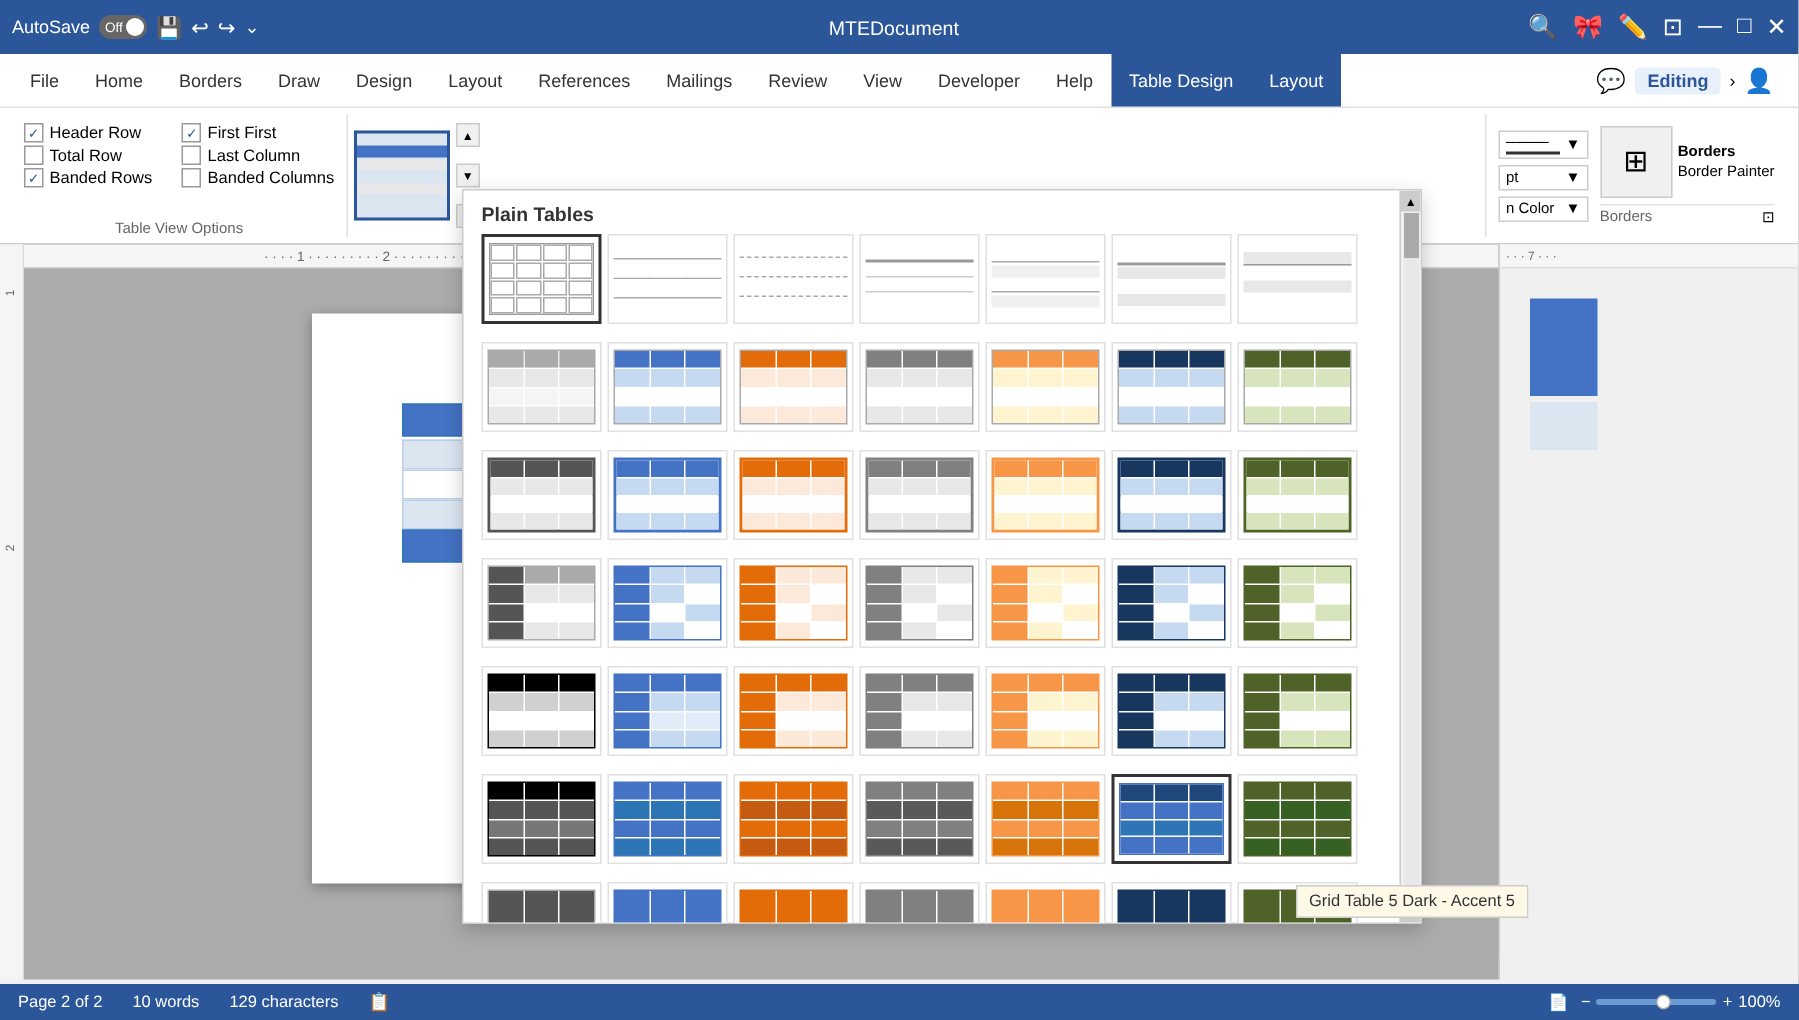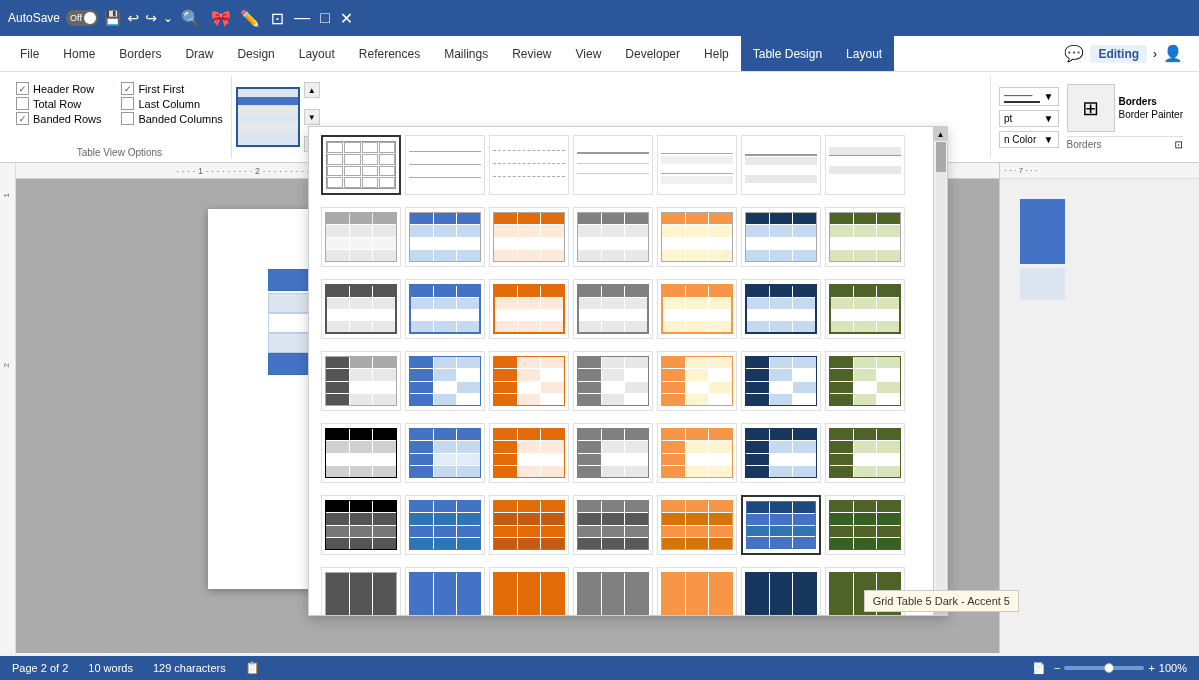--- a/index.html
+++ b/index.html
@@ -255,6 +255,7 @@
     <span style="font-size:14px;">↪</span>
     <span style="font-size:12px;">⌄</span>
   </div>
+  <div class="title-bar-center">MTEDocument</div>
   <div class="title-bar-right">
     <span>🔍</span>
     <span>🎀</span>

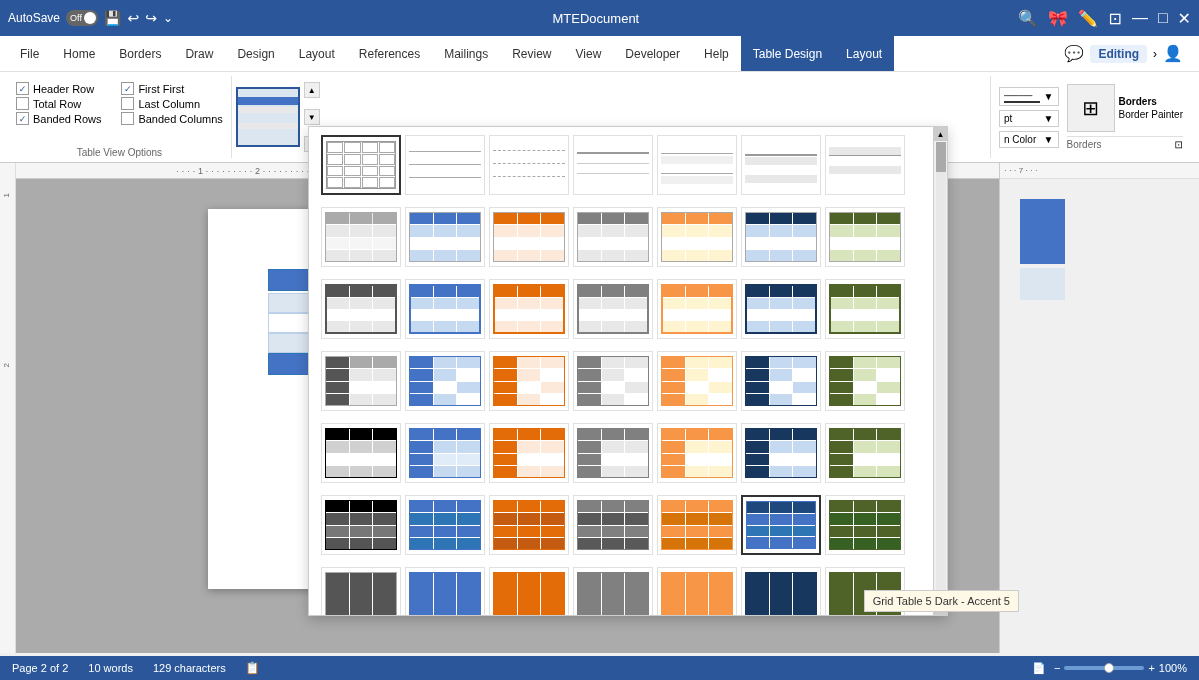--- a/index.html
+++ b/index.html
@@ -436,6 +436,7 @@
 
 <div class="dropdown-overlay" style="max-height:490px;overflow:hidden;">
 
+  <div class="section-title">Plain Tables</div>
   <div class="table-grid">
 
     <div class="table-thumb selected">

